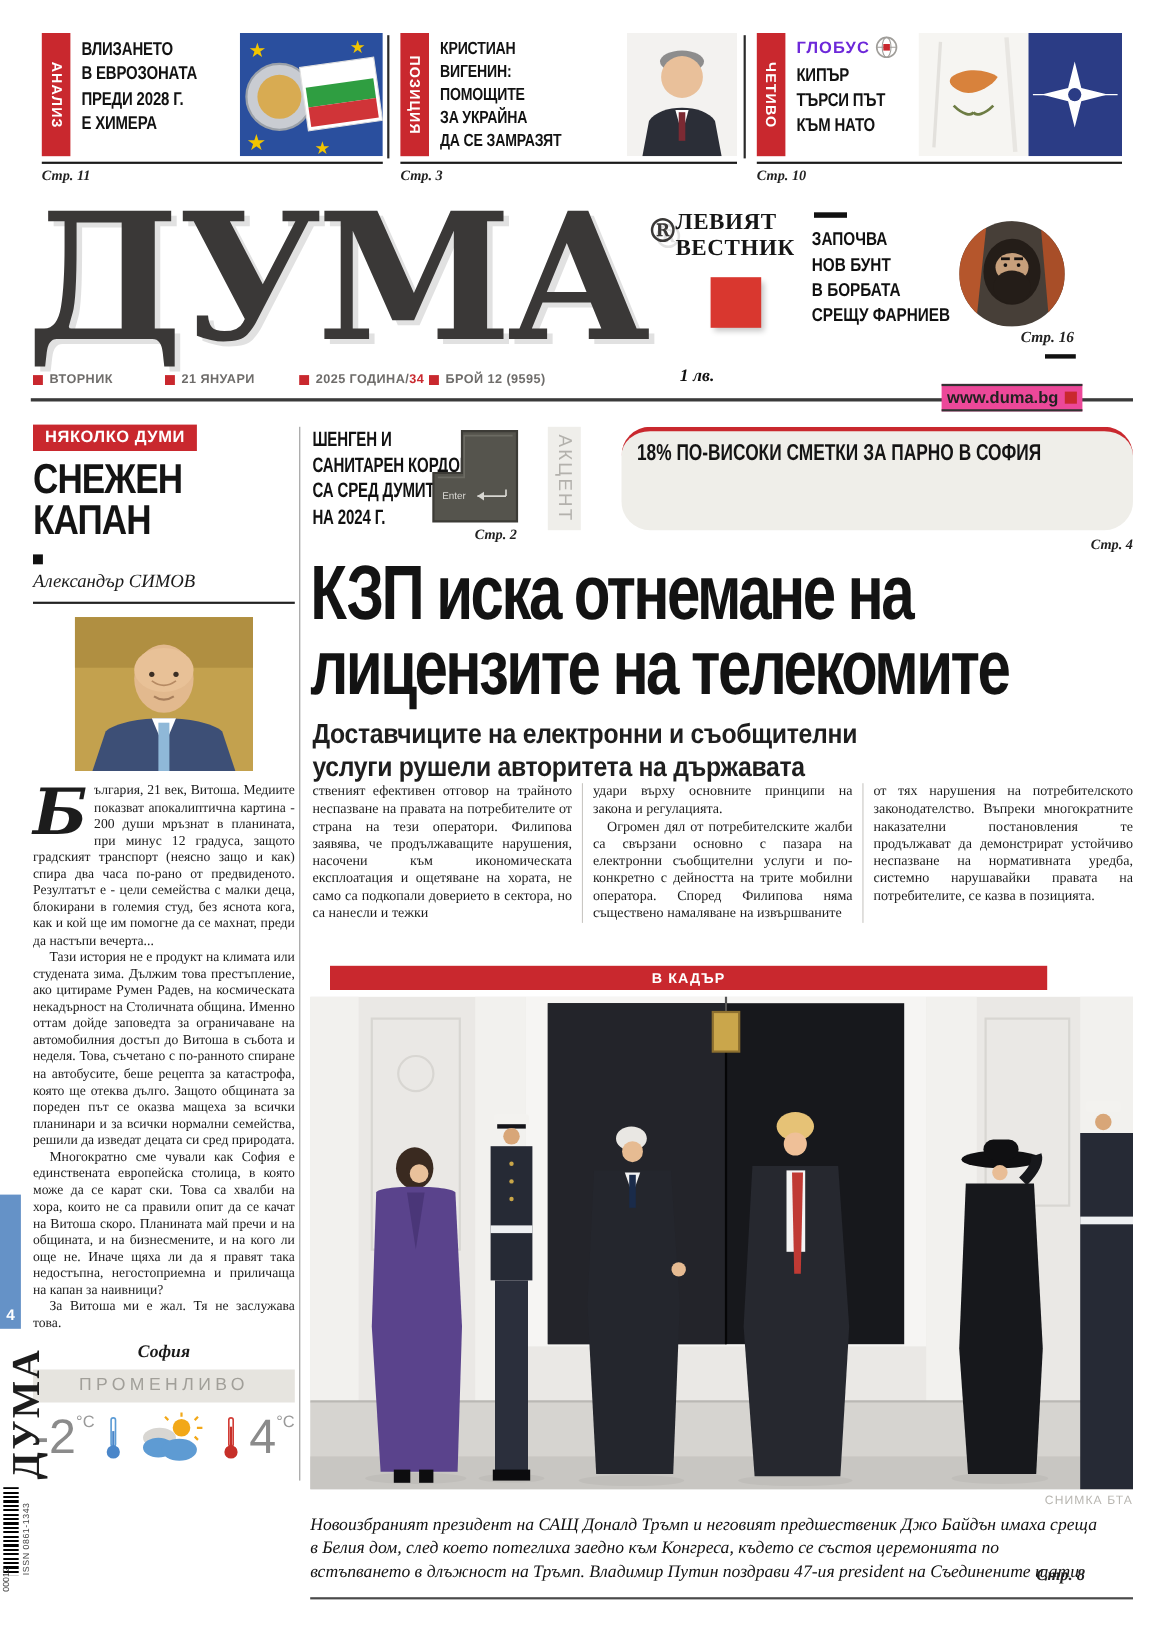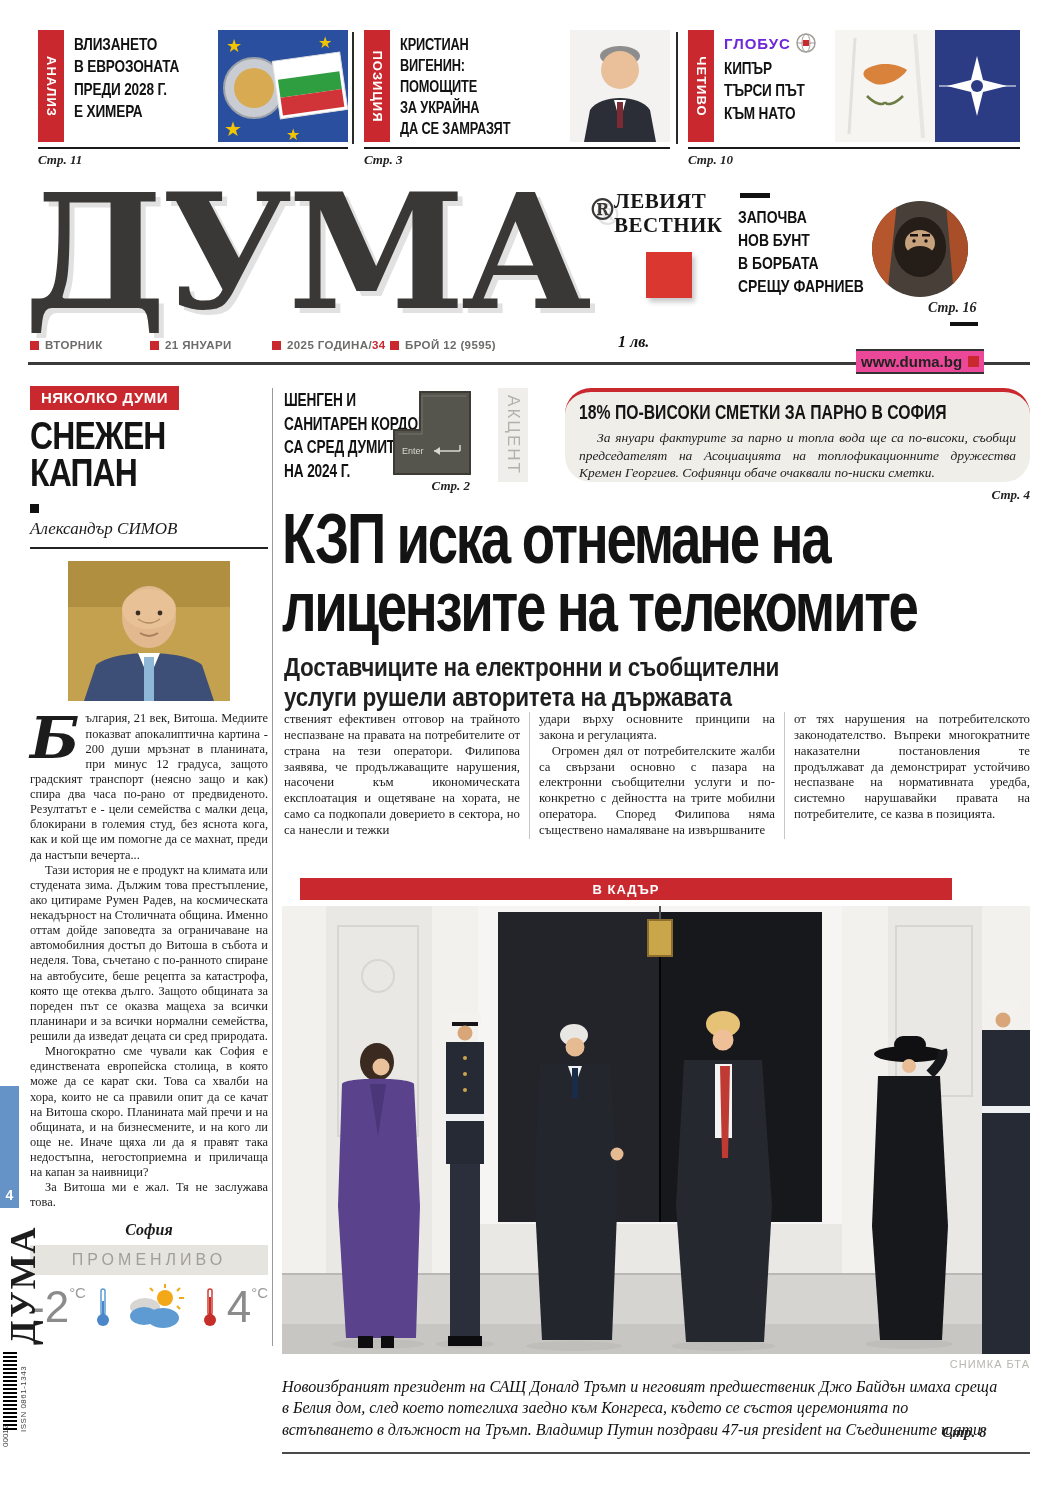--- a/index.html
+++ b/index.html
@@ -349,7 +349,6 @@
 
   <div class="abs heating">
     <div class="heat-title">18% ПО-ВИСОКИ СМЕТКИ ЗА ПАРНО В СОФИЯ</div>
-    <div class="heat-text">За януари фактурите за парно и топла вода ще са по-високи, съобщи председателят на Асоциацията на топлофикационните дружества Кремен Георгиев. Софиянци обаче очаквали по-ниски сметки.</div>
   </div>
   <div class="abs heat-page pgref">Стр. 4</div>
 

